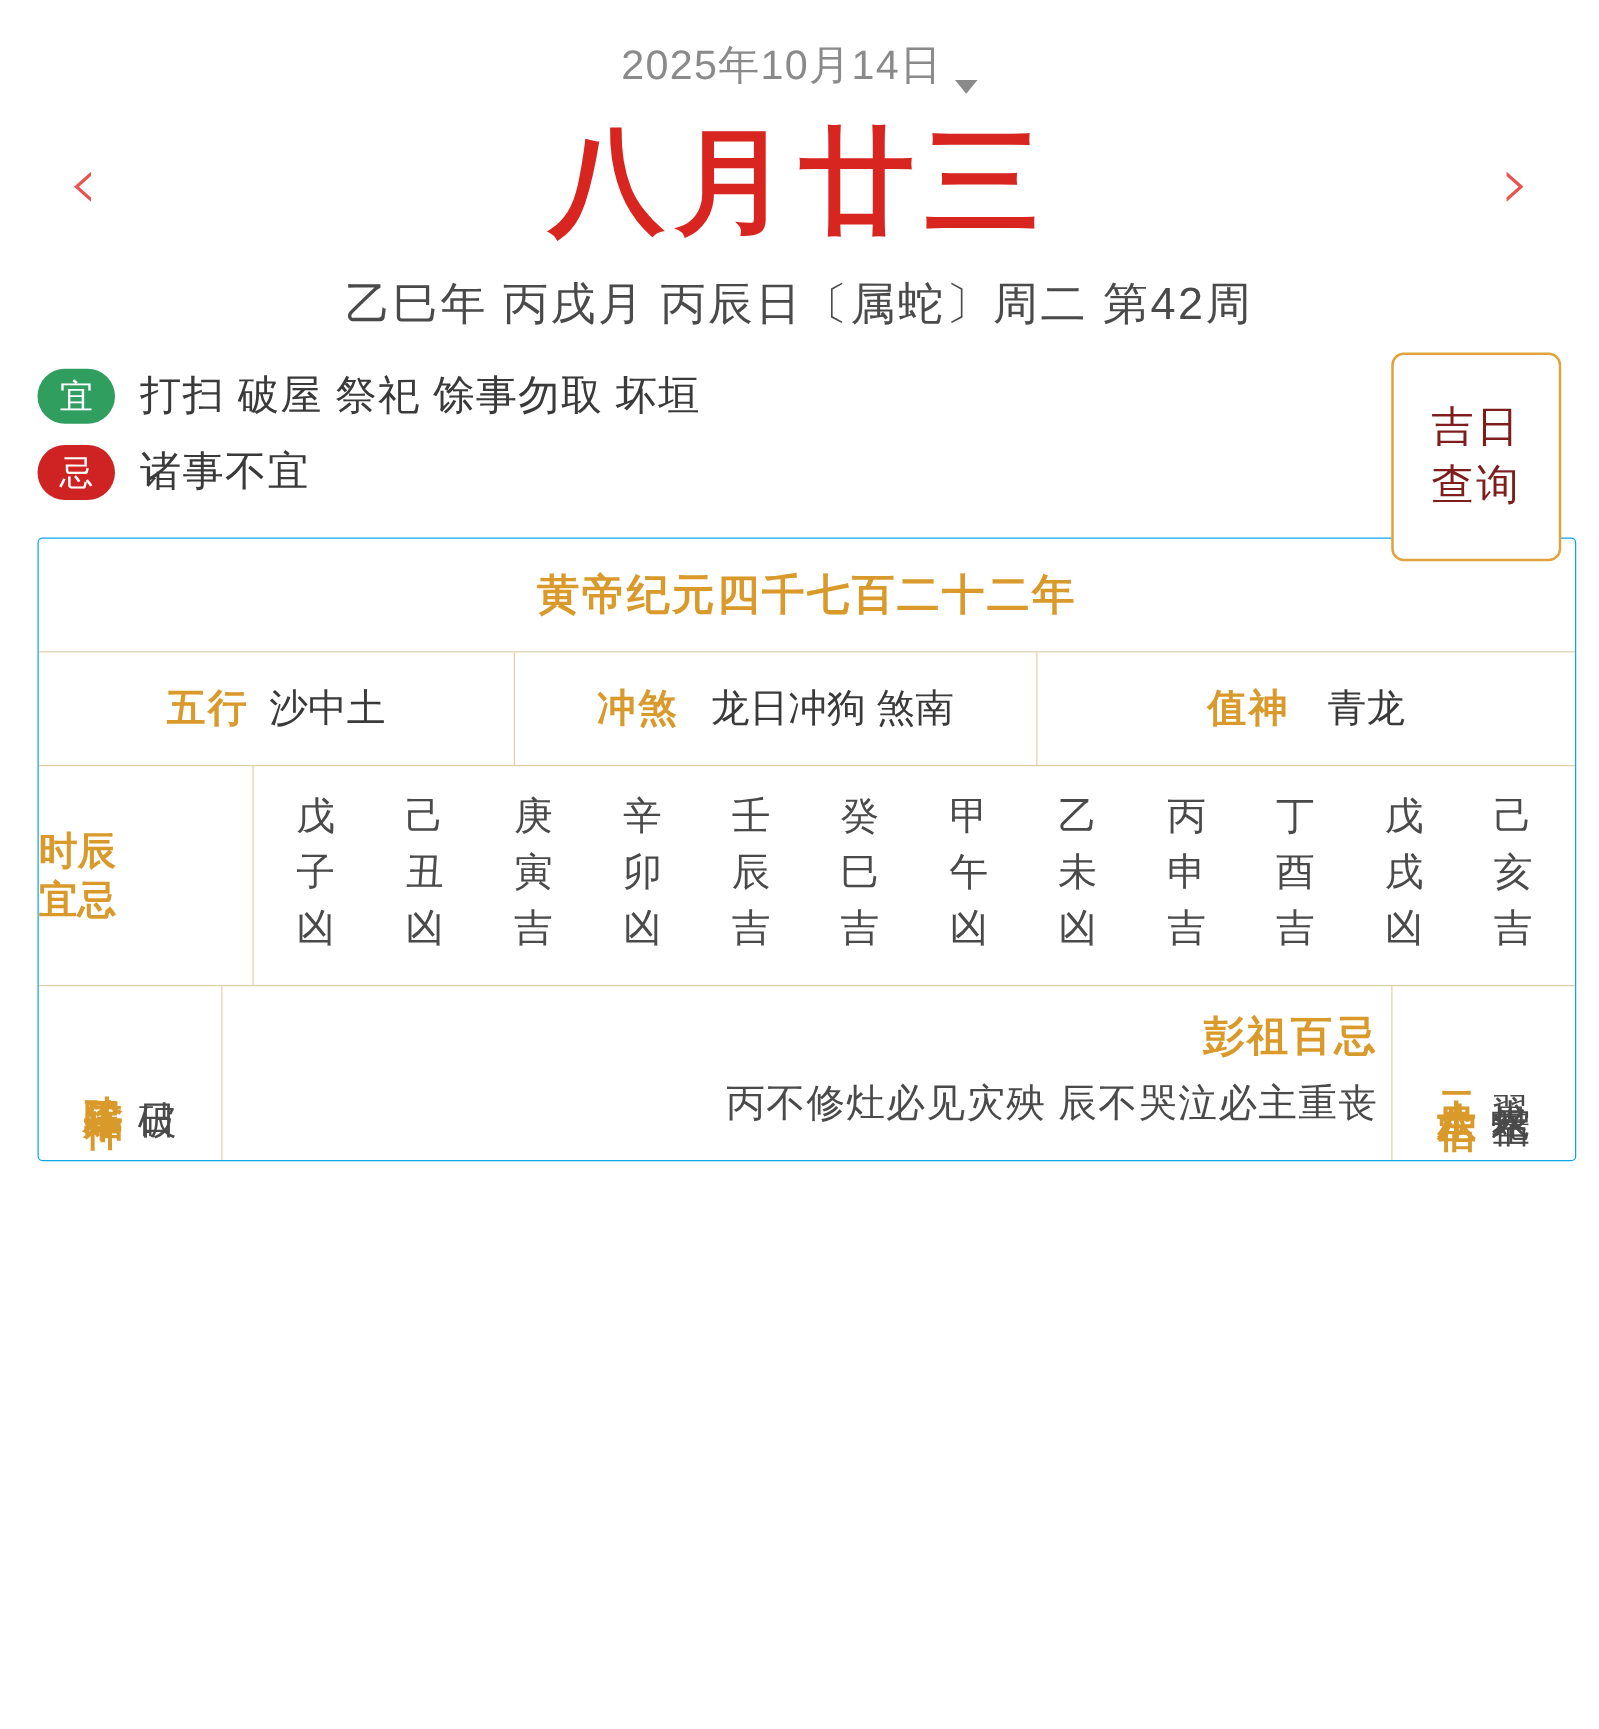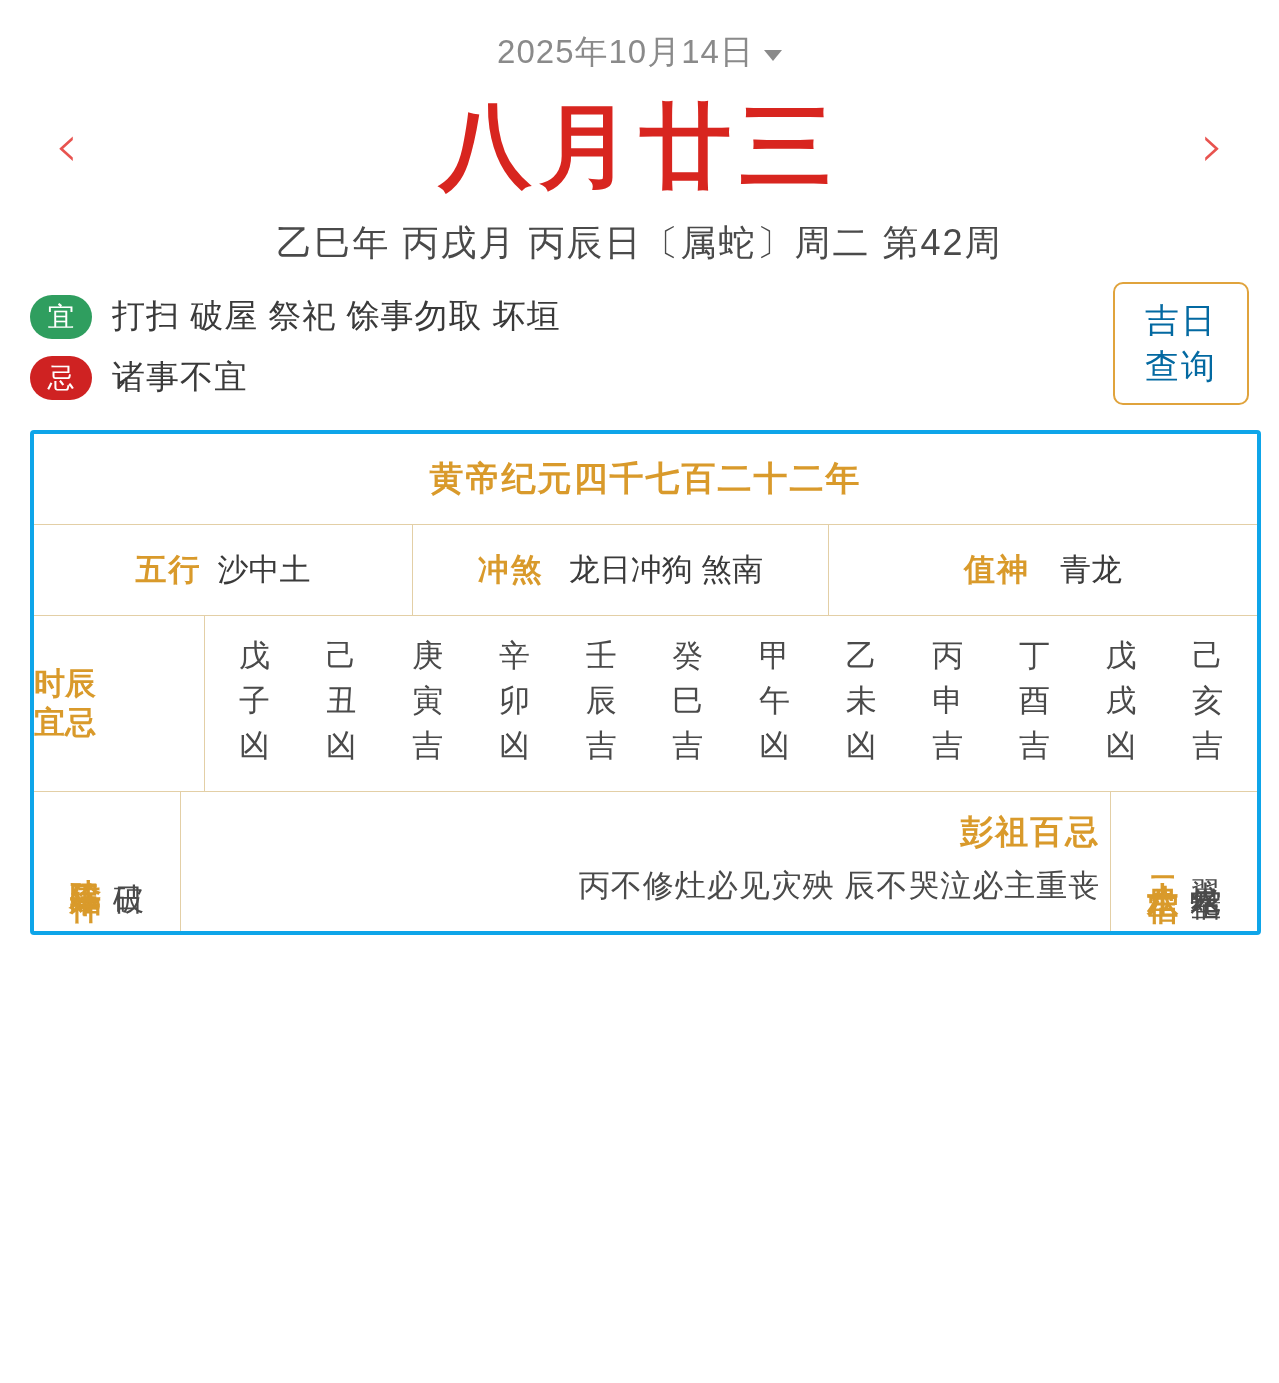--- a/index.html
+++ b/index.html
@@ -15,7 +15,7 @@
 
   
   .date-bar {
-    display: flex; align-items: center; justify-content: center;
+    display: flex; align-items: flex-end; justify-content: center;
     gap: 10px; padding: 30px 0 10px 0;
   }
   .date-bar .gdate { font-size: 33px; color: #8a8a8a; letter-spacing: 1px; }

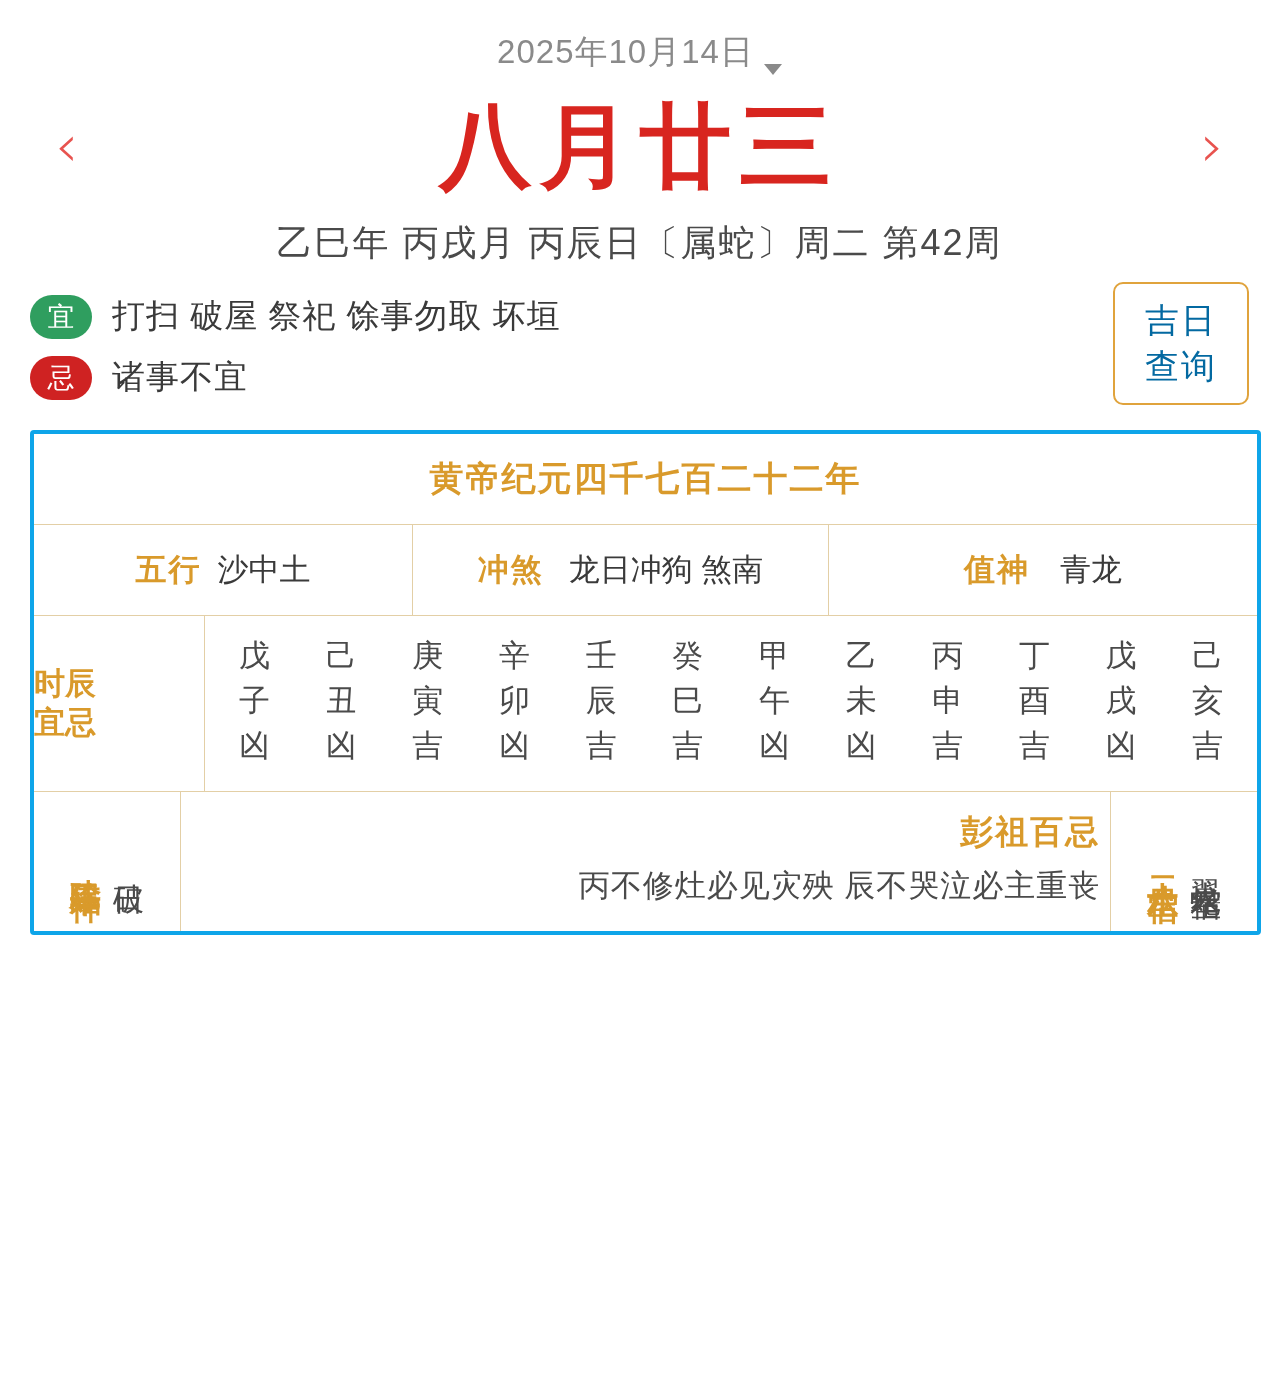--- a/index.html
+++ b/index.html
@@ -58,9 +58,9 @@
 
   .jiri-btn {
     position: absolute; right: 30px; top: -12px;
-    width: 136px; height: 123px; border: 2px solid #e0a33c; border-radius: 10px;
+    width: 136px; height: 167px; border: 2px solid #e0a33c; border-radius: 10px;
     display: flex; flex-direction: column; align-items: center; justify-content: center;
-    color: #0369a1; font-size: 34px; line-height: 1.35; letter-spacing: 2px;
+    color: #7f1d1d; font-size: 34px; line-height: 1.35; letter-spacing: 2px;
     cursor: pointer; background: #fff;
   }
 

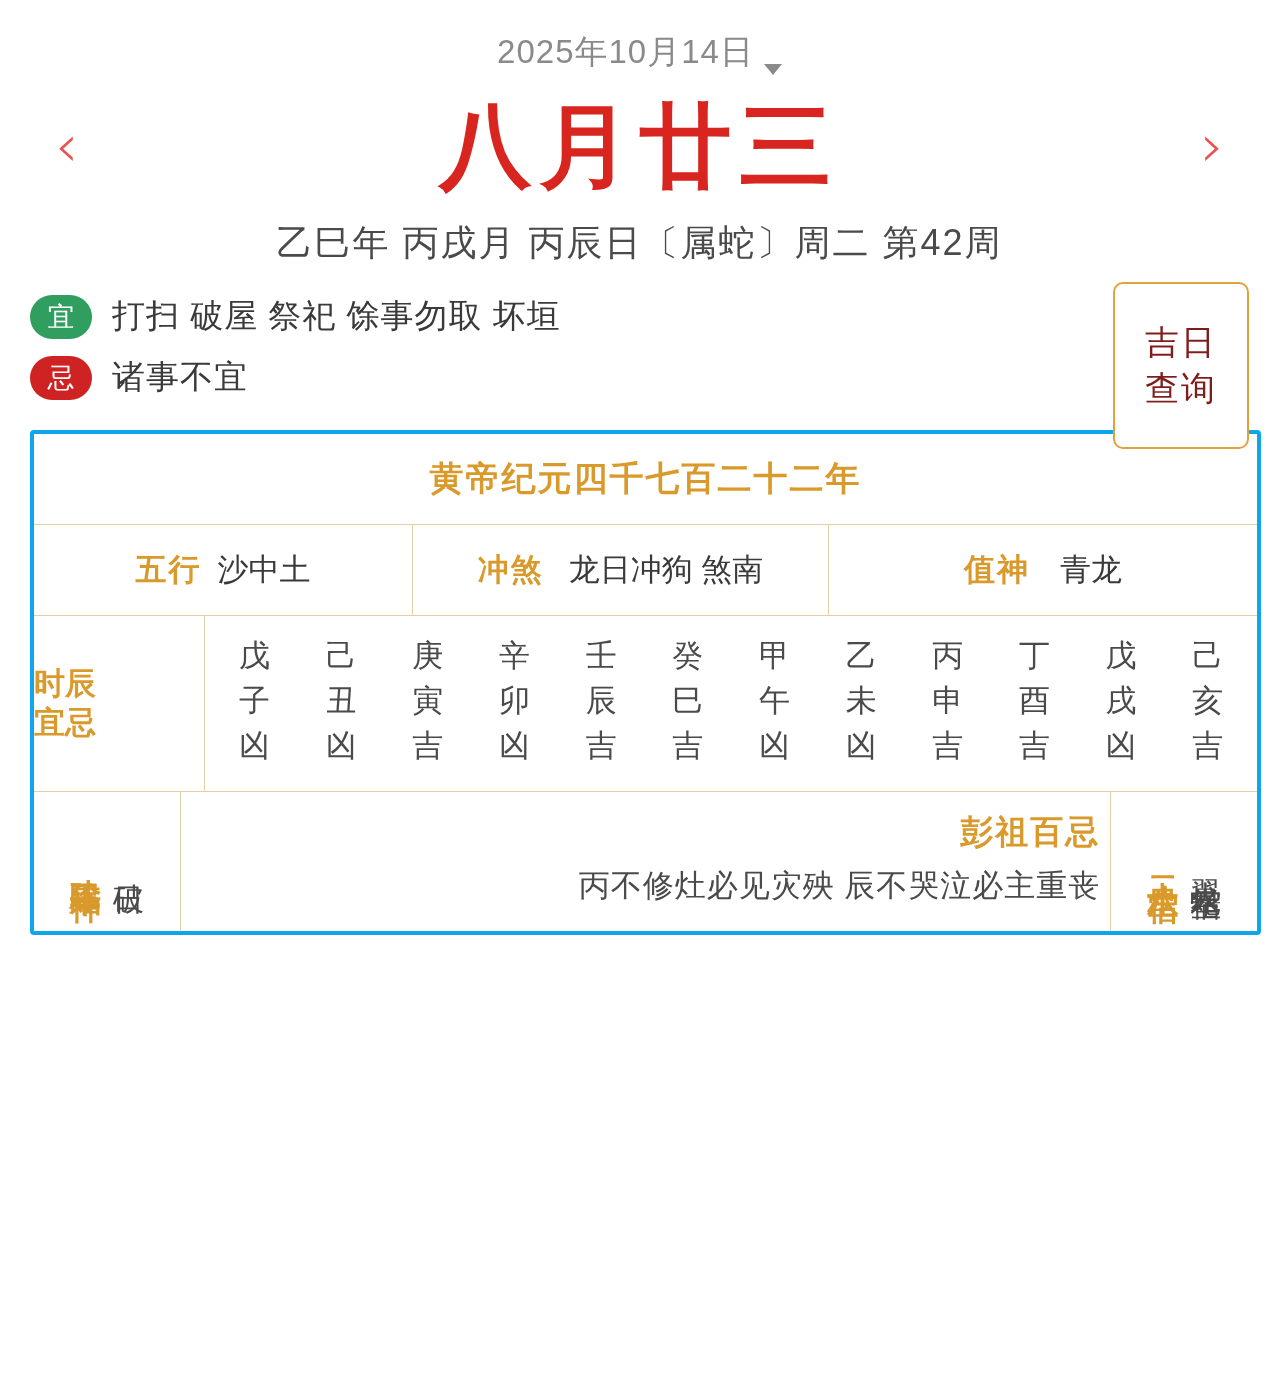--- a/index.html
+++ b/index.html
@@ -66,7 +66,7 @@
 
   
   .almanac {
-    margin: 30px 18px 0 30px; border: 4px solid #0ea5e9;
+    margin: 30px 18px 0 30px; border: 1px solid #0ea5e9;
     border-radius: 4px; overflow: hidden; background: #fff;
   }
   .row-title {

